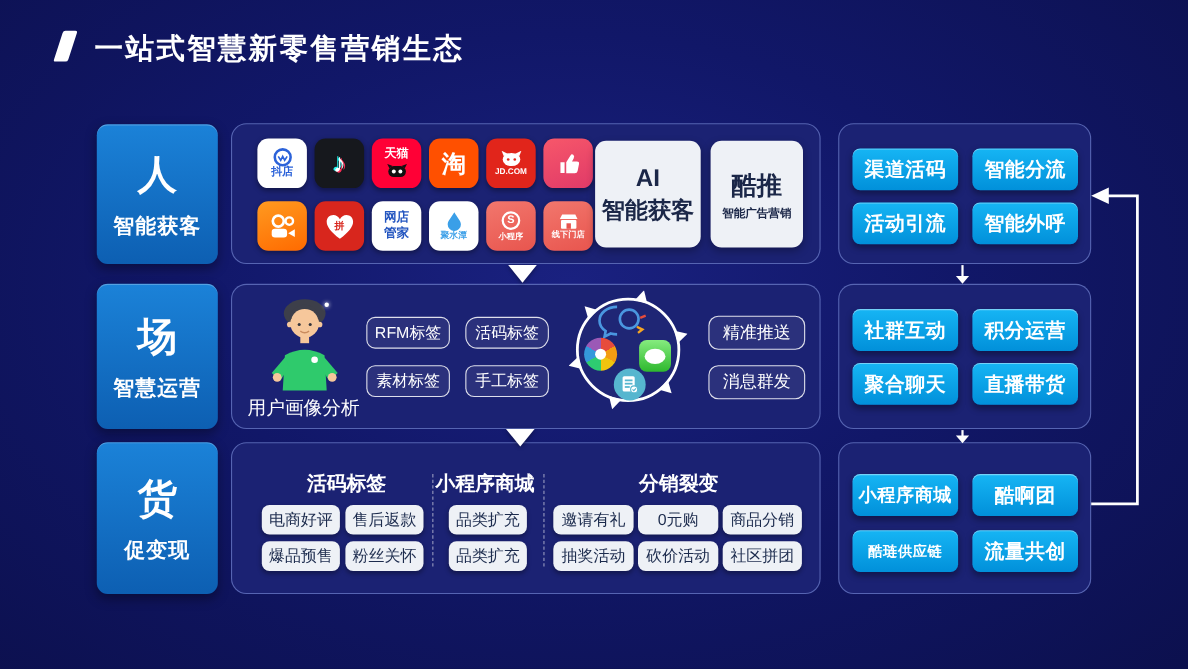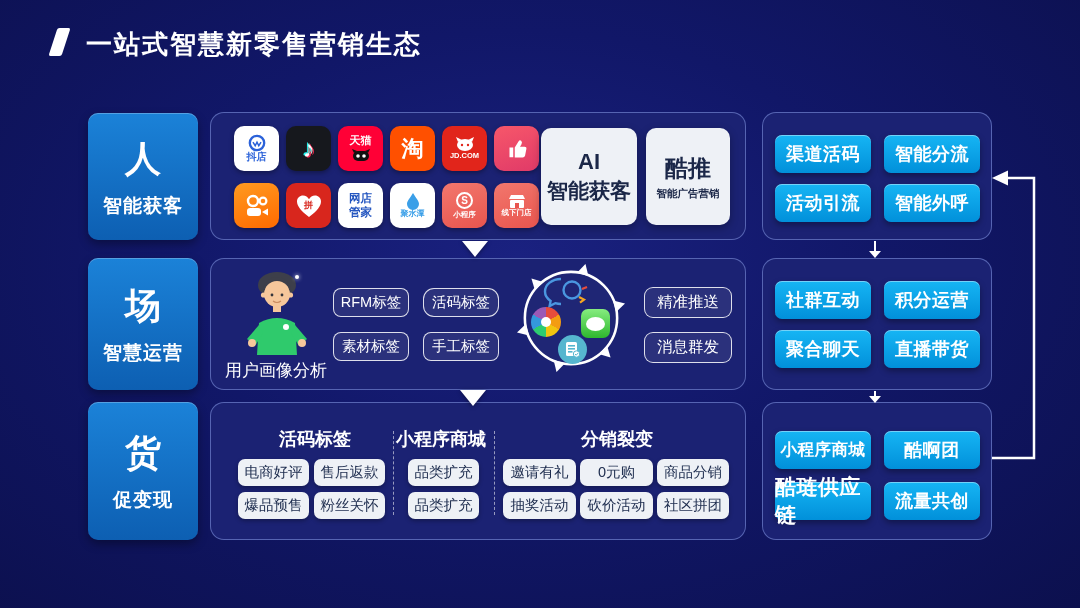--- a/index.html
+++ b/index.html
@@ -329,7 +329,7 @@
   <div class="panel r3">
     <div class="fbtn bc2 br1">酷啊团</div>
     <div class="fbtn bc1 br1" style="font-size:16.5px">小程序商城</div>
-    <div class="fbtn bc1 br2" style="font-size:21px">酷琏供应链</div>
+    <div class="fbtn bc1 br2" style="font-size:13px">酷琏供应链</div>
     <div class="fbtn bc2 br2">流量共创</div>
   </div>
 

